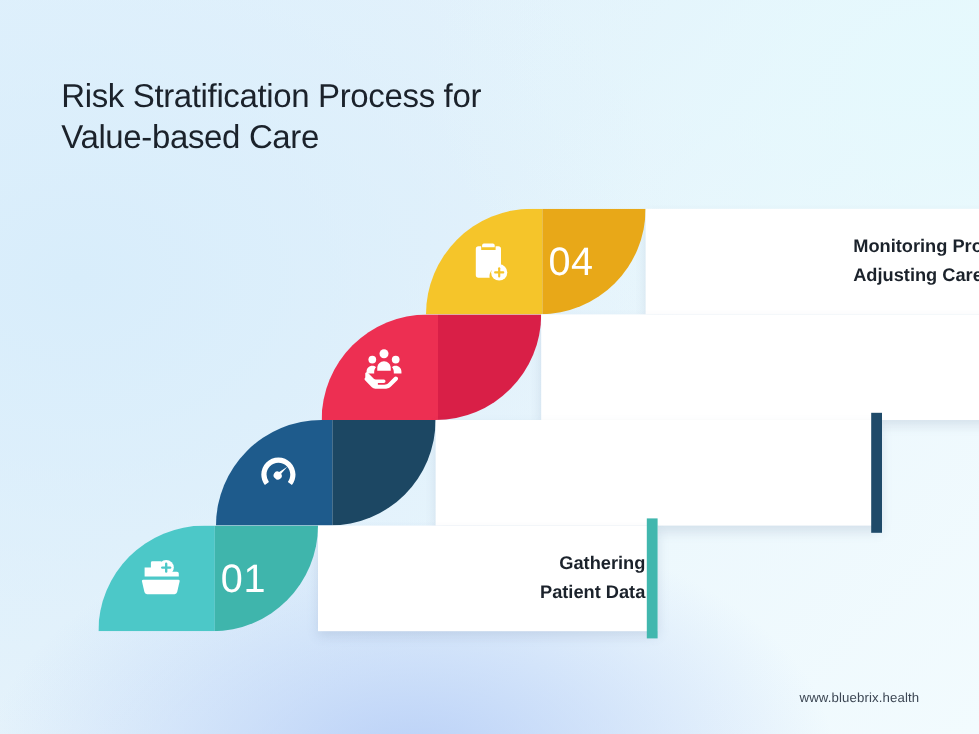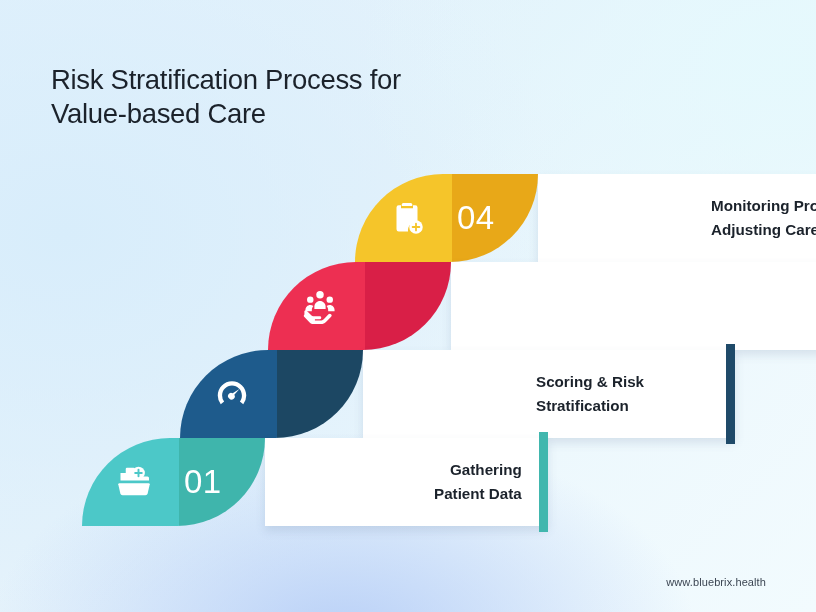--- a/index.html
+++ b/index.html
@@ -210,8 +210,6 @@
         <path d="M33.9 17.2 24.9 23a4.2 4.2 0 0 0-4.6 7 4.2 4.2 0 0 0 6.8-4.9l6.8-7.9z"></path>
       </g>
     </svg>
-    <div class="step-label" style="left: 356px;">Scoring &amp; Risk
-Stratification</div>
   </div>
 
   <div class="step" id="step-3" style="left: 82px; top: 438px; width: 466px; z-index: 13; text-align: right;">

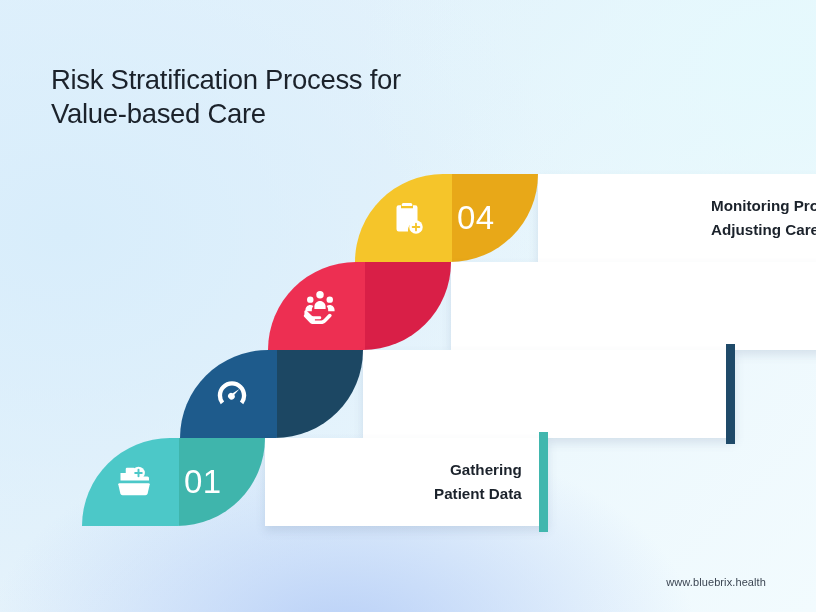--- a/index.html
+++ b/index.html
@@ -235,7 +235,7 @@
       </g>
     </svg>
     <div class="step-num">01</div>
-    <div class="step-label" style="left: 352px;">Gathering
+    <div class="step-label" style="left: 368px;">Gathering
 Patient Data</div>
   </div>
 

